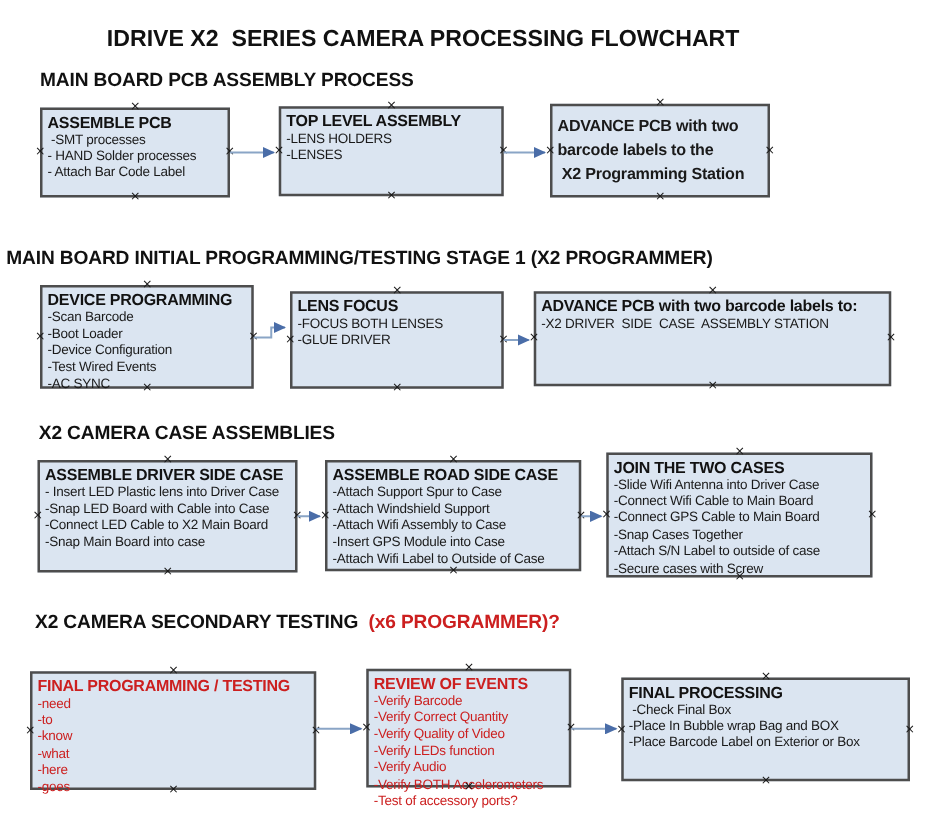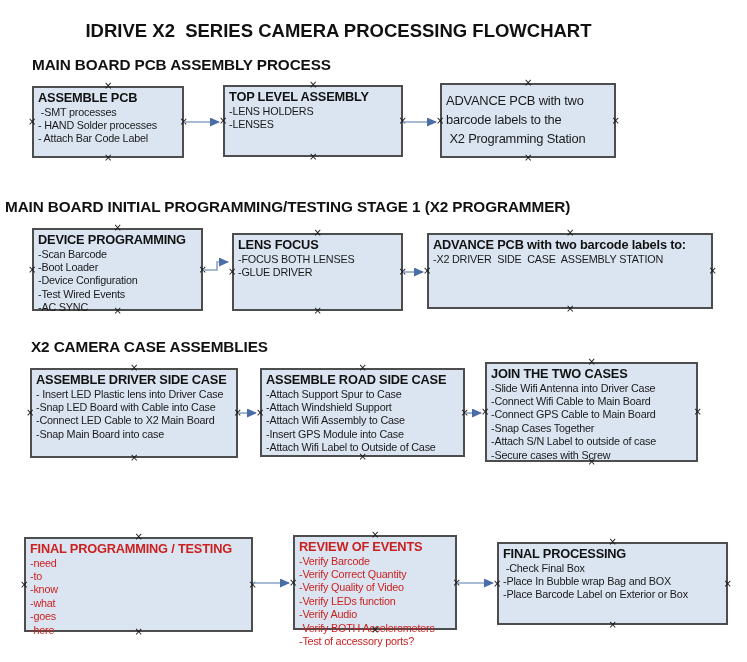--- a/index.html
+++ b/index.html
@@ -36,7 +36,7 @@
     font-size:10.8px;line-height:13.4px;letter-spacing:-0.2px;white-space:pre;color:#1a1a1a;
   }
   .bold-items{margin-top:4px;}
-  .bold-items .box-item{font-weight:normal;font-size:12.9px;line-height:19px;letter-spacing:-0.2px;}
+  .bold-items .box-item{font-weight:bold;font-size:12.9px;line-height:19px;letter-spacing:-0.2px;}
   .red-box .fbox-title,.red-box .box-item{color:var(--red);}
   .cp{
     position:absolute;font-size:10px;line-height:9px;color:#161616;

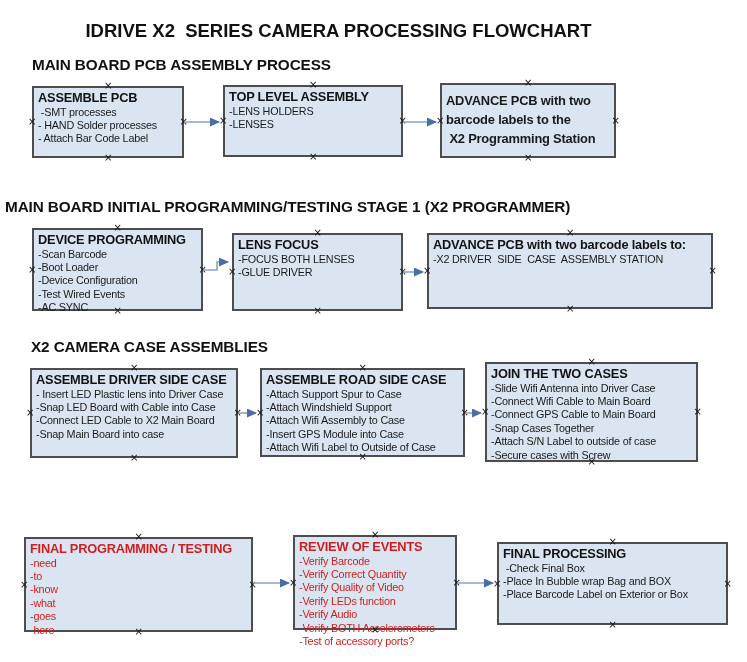--- a/index.html
+++ b/index.html
@@ -182,6 +182,7 @@
       <span class="cp cp-r">×</span>
     </div>
 
+  <div class="sec-heading" style="left:28px;top:489px"><span>X2 CAMERA SECONDARY TESTING  </span><span class="red-text">(x6 PROGRAMMER)?</span></div>
 
   <div class="fbox red-box" style="left:24px;top:537px;width:229px;height:95px">
     <div class="fbox-title">FINAL PROGRAMMING / TESTING</div>

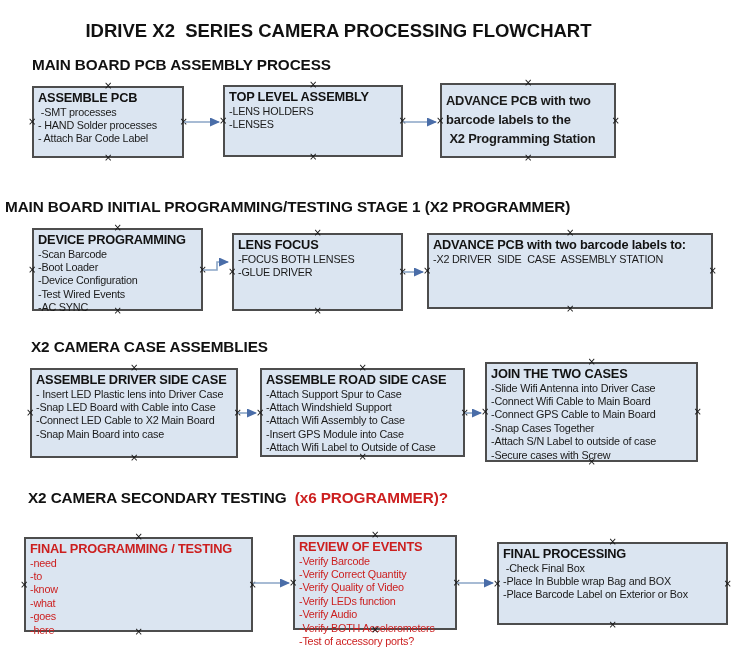--- a/index.html
+++ b/index.html
@@ -191,8 +191,8 @@
         <div class="box-item">-to</div>
         <div class="box-item">-know</div>
         <div class="box-item">-what</div>
+        <div class="box-item">-here</div>
         <div class="box-item">-goes</div>
-        <div class="box-item">-here</div>
       </div>
   <span class="cp cp-t">×</span>
       <span class="cp cp-b">×</span>

